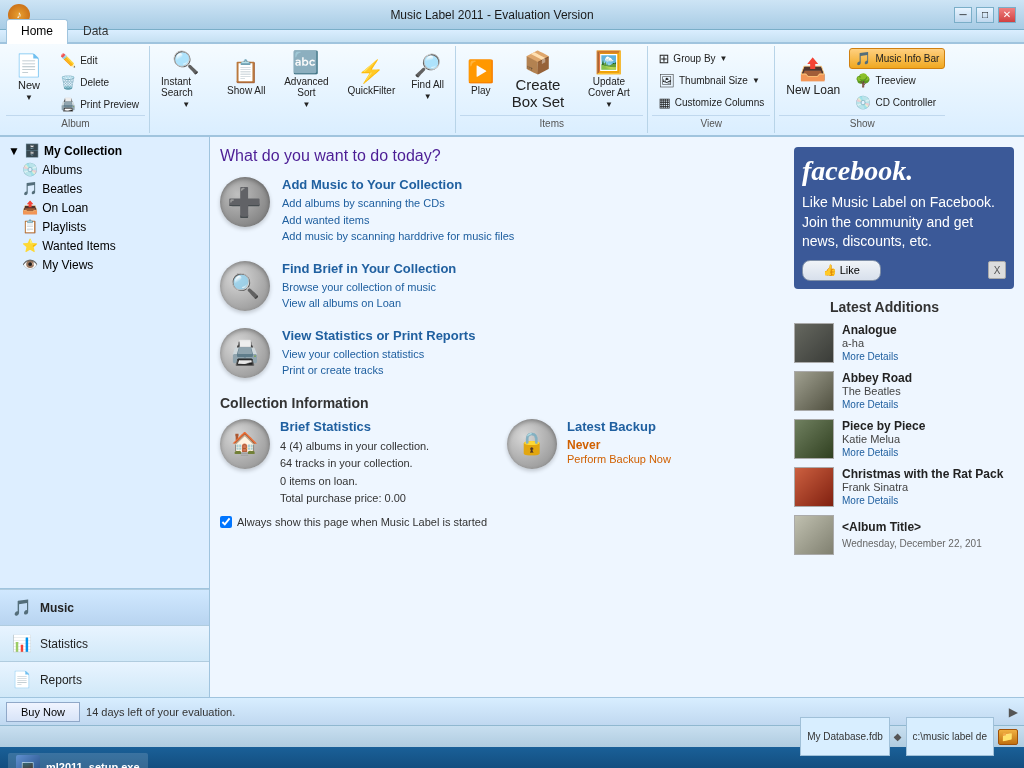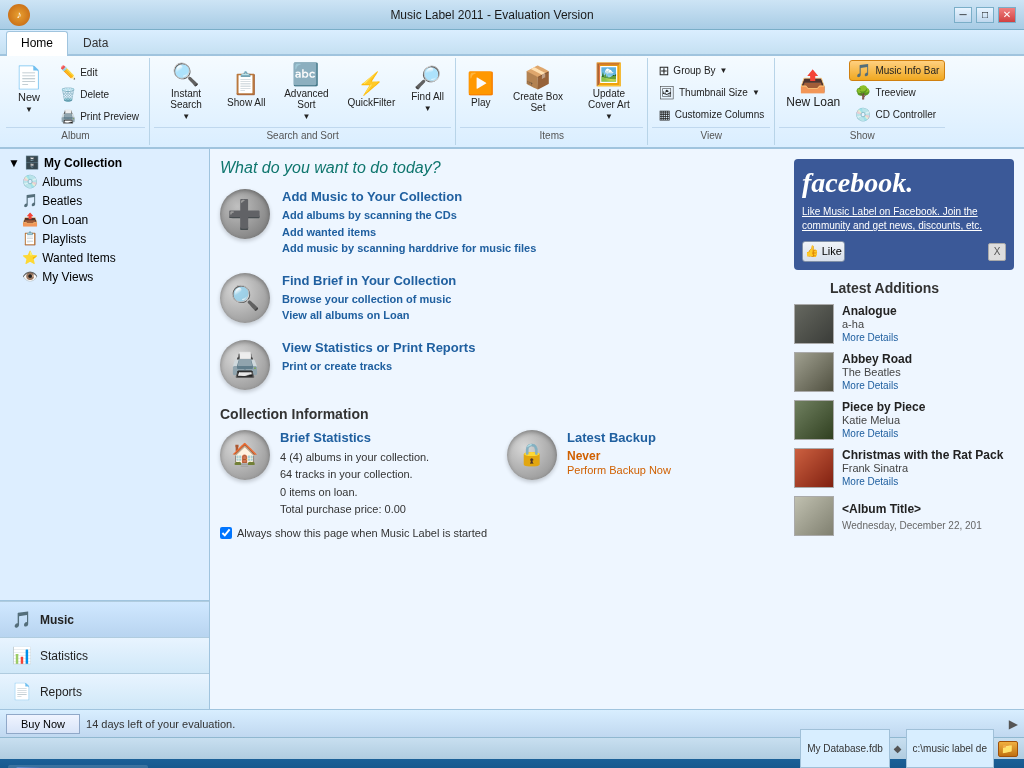--- a/index.html
+++ b/index.html
@@ -14,7 +14,7 @@
     .app-icon { width: 22px; height: 22px; border-radius: 50%; background: radial-gradient(circle, #e8a030, #c06010); display: flex; align-items: center; justify-content: center; color: white; font-size: 10px; font-weight: bold; }
 
     
-    .ribbon-tabs { background: linear-gradient(to bottom, #daeeff, #c5e0f2); display: flex; align-items: flex-end; padding: 0 6px; height: 26px; border-bottom: 2px solid #a0c4de; }
+    .ribbon-tabs { background: linear-gradient(to bottom, #daeeff, #c5e0f2); display: flex; align-items: flex-end; padding: 0 6px; height: 14px; border-bottom: 2px solid #a0c4de; }
     .ribbon-tab { padding: 4px 14px; font-size: 12px; cursor: pointer; border: 1px solid transparent; border-bottom: none; border-radius: 3px 3px 0 0; background: transparent; color: #333; }
     .ribbon-tab.active { background: white; border-color: #a0c4de; color: #000; margin-bottom: -2px; padding-bottom: 6px; }
 

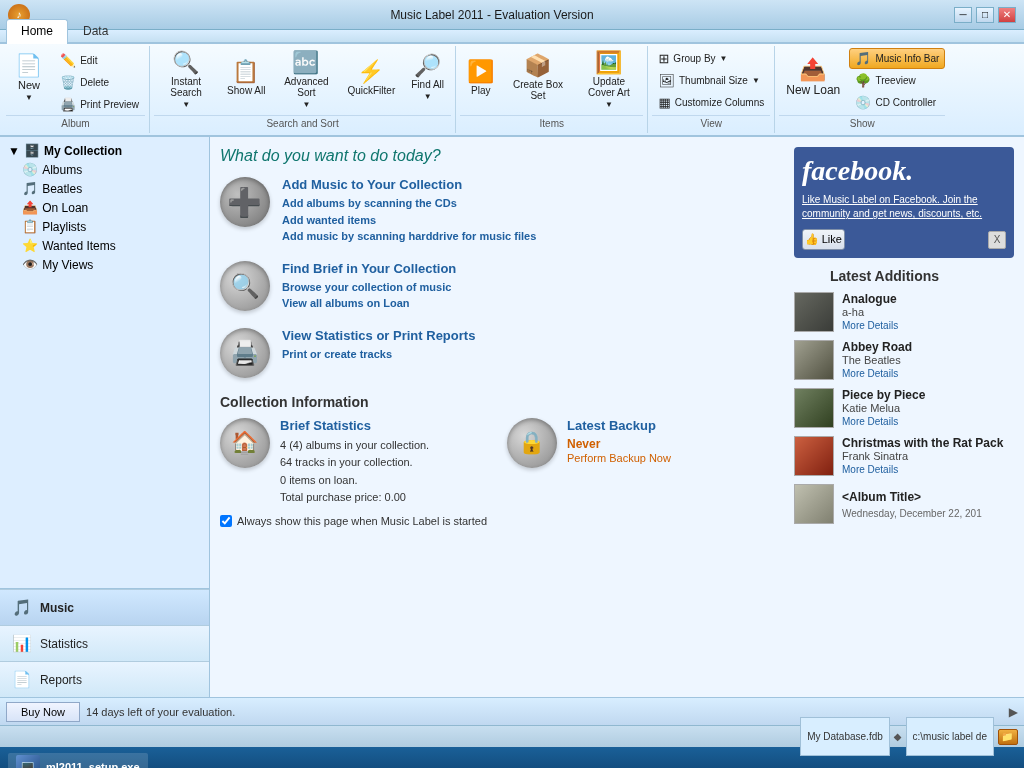--- a/index.html
+++ b/index.html
@@ -161,7 +161,7 @@
     <div class="ribbon-group-content">
       <div class="ribbon-btn large">
         <span class="ribbon-icon">🔍</span>
-        <span style="font-size:10px; text-align:center; max-width:50px;">Instant Search</span>
+        <span style="font-size:10px; text-align:left; max-width:50px;">Instant Search</span>
         <span class="dropdown-arrow">▼</span>
       </div>
       <div class="ribbon-btn large">

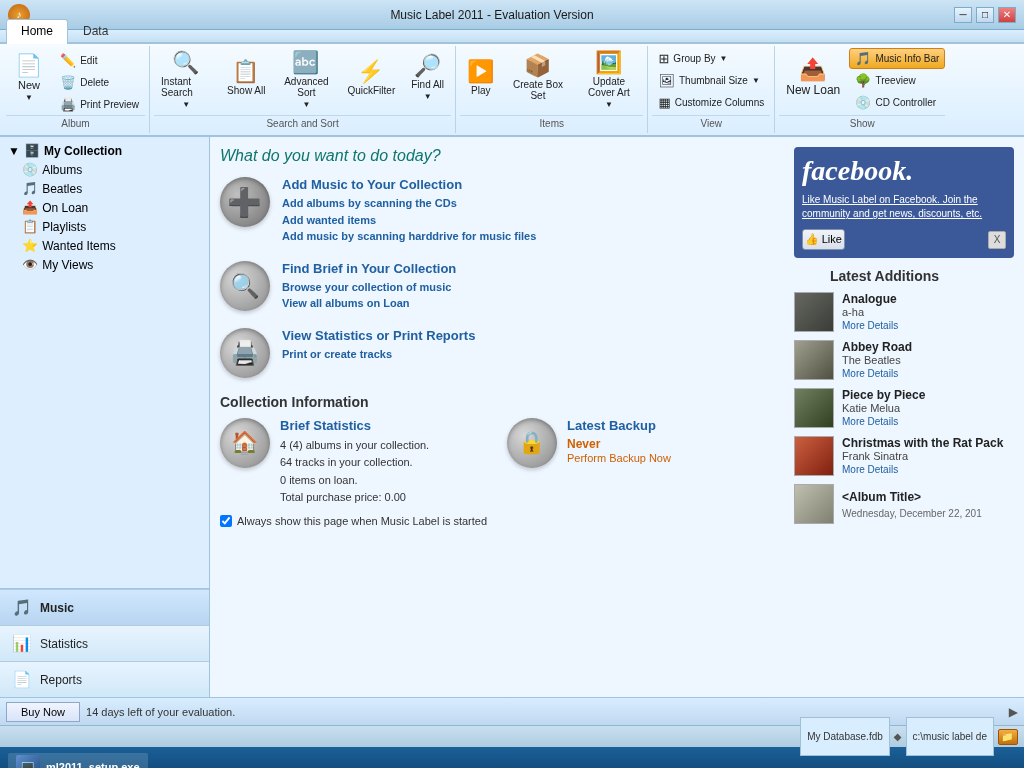--- a/index.html
+++ b/index.html
@@ -194,7 +194,7 @@
       </div>
       <div class="ribbon-btn large">
         <span class="ribbon-icon">📦</span>
-        <span style="font-size:10px; text-align:center; max-width:55px;">Create Box Set</span>
+        <span style="font-size:15px; text-align:center; max-width:55px;">Create Box Set</span>
       </div>
       <div class="ribbon-btn large">
         <span class="ribbon-icon">🖼️</span>

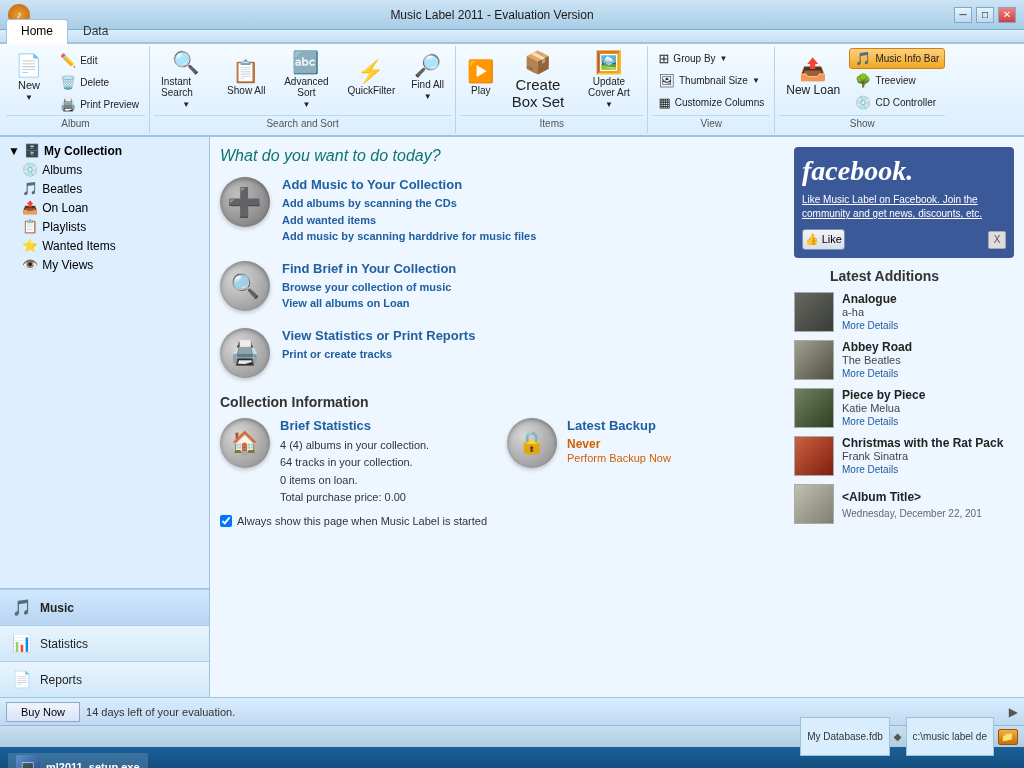--- a/index.html
+++ b/index.html
@@ -183,7 +183,6 @@
         <span class="dropdown-arrow">▼</span>
       </div>
     </div>
-    <div class="ribbon-group-label">Search and Sort</div>
   </div>
 
   <div class="ribbon-group">

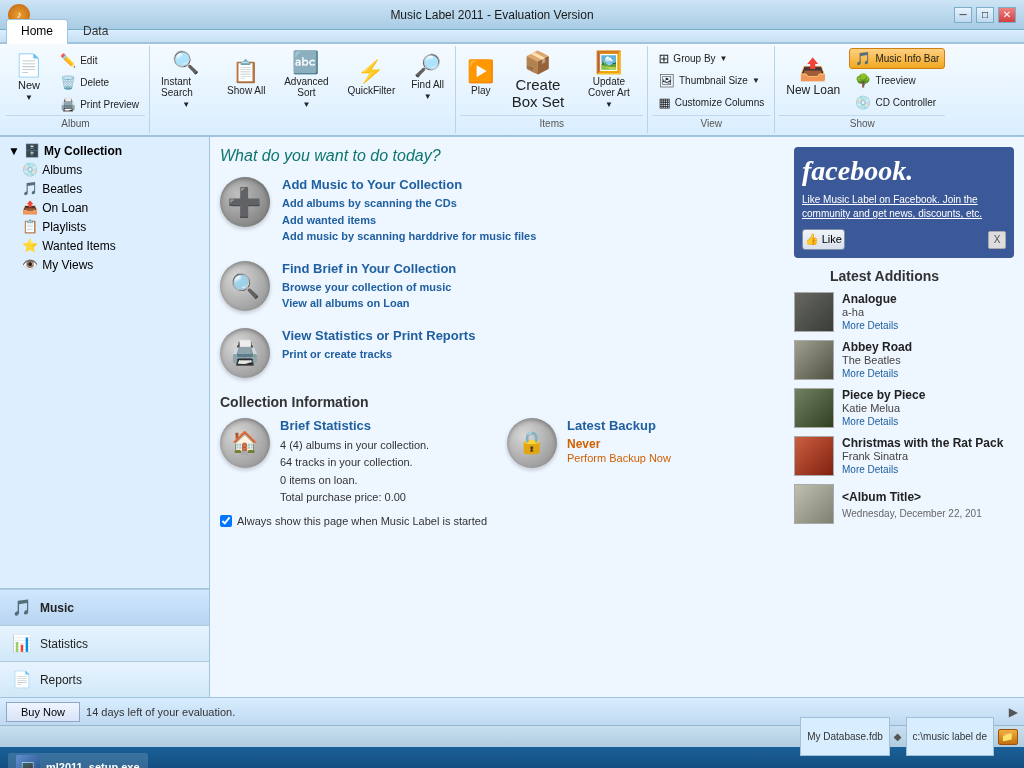--- a/index.html
+++ b/index.html
@@ -52,7 +52,7 @@
     .content-right { width: 220px; }
 
     
-    .welcome-title { font-size: 16px; color: #0f766e; margin-bottom: 12px; font-style: italic; }
+    .welcome-title { font-size: 16px; color: #4c1d95; margin-bottom: 12px; }
     .action-item { display: flex; align-items: flex-start; gap: 12px; margin-bottom: 16px; }
     .action-icon-circle { width: 50px; height: 50px; border-radius: 50%; background: radial-gradient(circle at 35% 35%, #d8d8d8, #888); display: flex; align-items: center; justify-content: center; font-size: 22px; box-shadow: inset 0 2px 4px rgba(0,0,0,0.3), 0 2px 4px rgba(0,0,0,0.2); }
     .action-title { color: #2060a0; font-size: 13px; font-weight: bold; margin-bottom: 3px; }

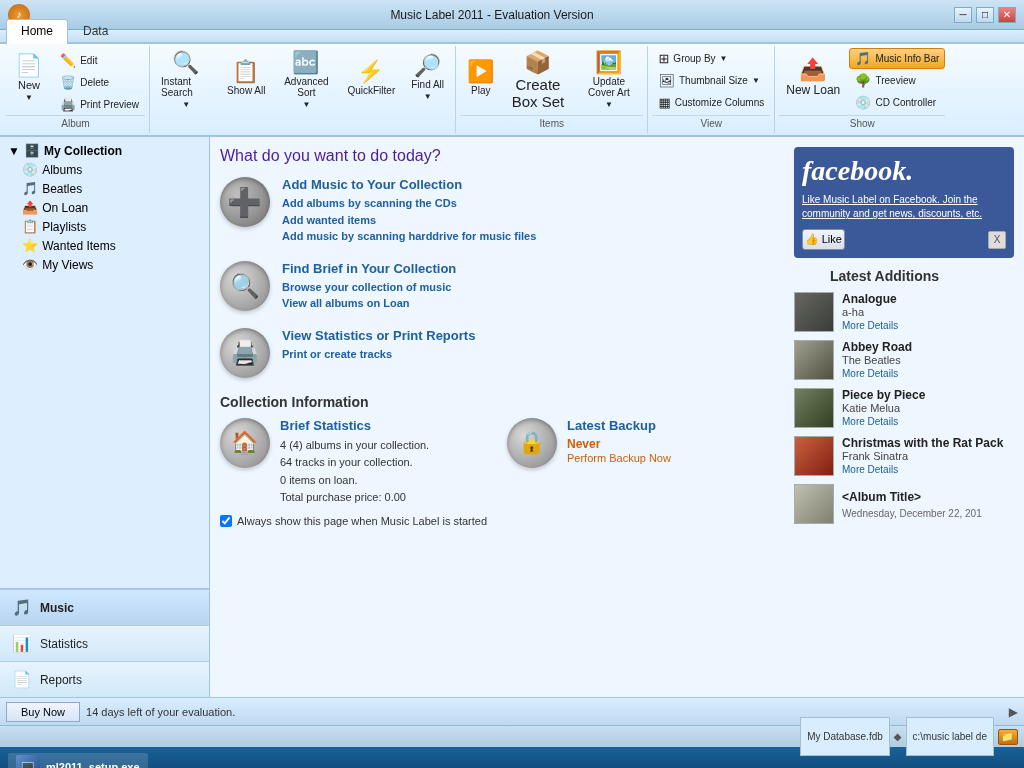--- a/index.html
+++ b/index.html
@@ -56,7 +56,7 @@
     .action-item { display: flex; align-items: flex-start; gap: 12px; margin-bottom: 16px; }
     .action-icon-circle { width: 50px; height: 50px; border-radius: 50%; background: radial-gradient(circle at 35% 35%, #d8d8d8, #888); display: flex; align-items: center; justify-content: center; font-size: 22px; box-shadow: inset 0 2px 4px rgba(0,0,0,0.3), 0 2px 4px rgba(0,0,0,0.2); }
     .action-title { color: #2060a0; font-size: 13px; font-weight: bold; margin-bottom: 3px; }
-    .action-link { color: #2060a0; font-size: 11px; cursor: pointer; display: block; line-height: 1.5; font-weight: bold; }
+    .action-link { color: #2060a0; font-size: 11px; cursor: pointer; display: block; line-height: 1.5; }
 
     
     .section-title { font-size: 14px; color: #333; font-weight: bold; margin: 8px 0; }

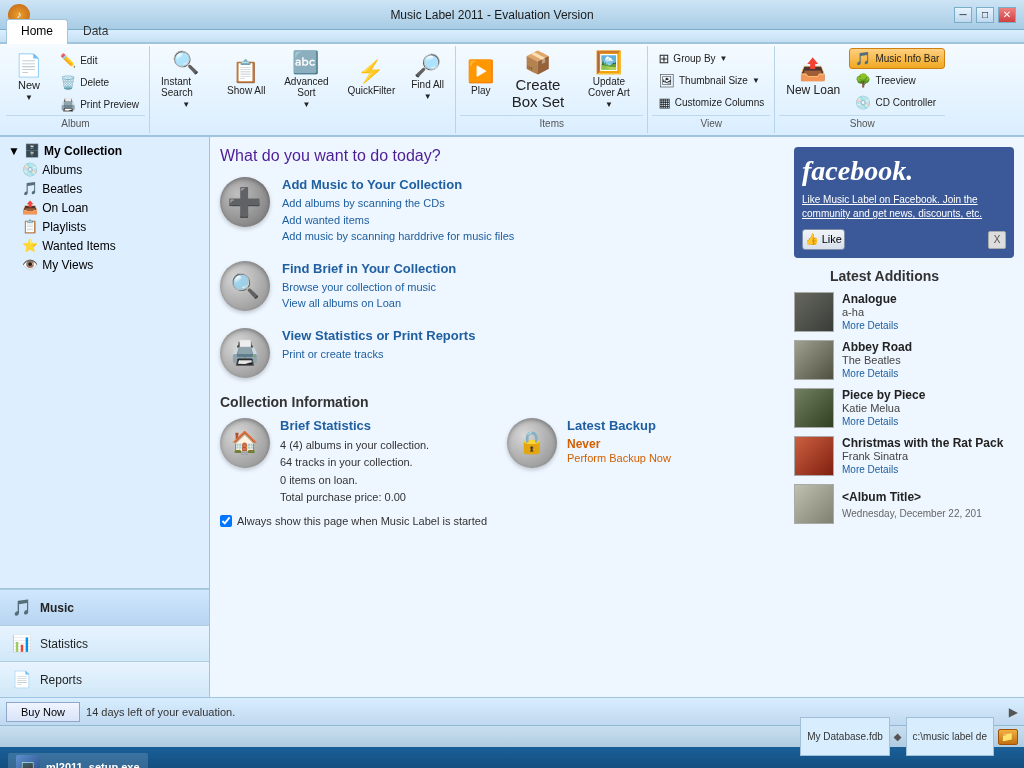--- a/index.html
+++ b/index.html
@@ -71,7 +71,7 @@
     
     .fb-widget { background: #3b5998; border-radius: 4px; padding: 8px; margin-bottom: 10px; }
     .fb-logo { color: white; font-size: 28px; font-weight: bold; font-style: italic; margin-bottom: 6px; font-family: Georgia, serif; }
-    .fb-text { color: white; font-size: 10px; line-height: 1.4; margin-bottom: 8px; text-decoration: underline; }
+    .fb-text { color: white; font-size: 14px; line-height: 1.4; margin-bottom: 8px; }
     .fb-bottom { display: flex; align-items: center; gap: 4px; }
     .fb-like-btn { background: linear-gradient(to bottom, #f0f4f8, #d8e0ec); border: 1px solid #8090a8; border-radius: 3px; padding: 3px 2px; font-size: 11px; cursor: pointer; display: flex; align-items: center; gap: 4px; text-align: center; }
     .fb-close { width: 18px; height: 18px; background: #ddd; border: 1px solid #aaa; border-radius: 2px; display: flex; align-items: center; justify-content: center; font-size: 10px; cursor: pointer; margin-left: auto; color: #555; }

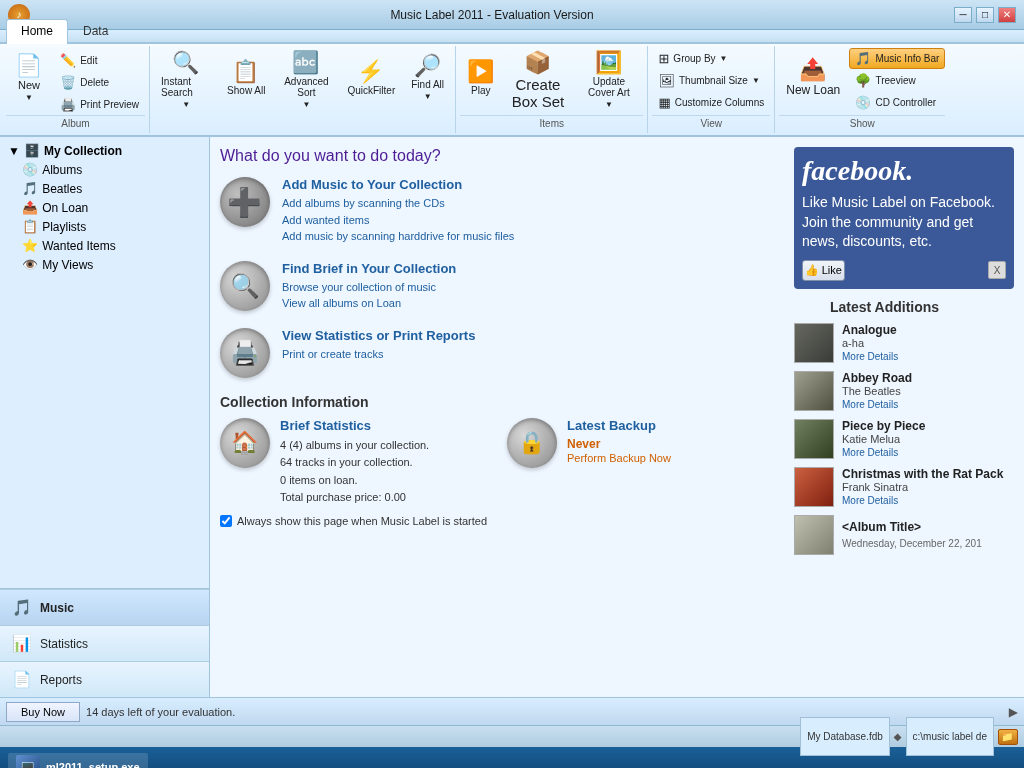--- a/index.html
+++ b/index.html
@@ -73,7 +73,7 @@
     .fb-logo { color: white; font-size: 28px; font-weight: bold; font-style: italic; margin-bottom: 6px; font-family: Georgia, serif; }
     .fb-text { color: white; font-size: 14px; line-height: 1.4; margin-bottom: 8px; }
     .fb-bottom { display: flex; align-items: center; gap: 4px; }
-    .fb-like-btn { background: linear-gradient(to bottom, #f0f4f8, #d8e0ec); border: 1px solid #8090a8; border-radius: 3px; padding: 3px 2px; font-size: 11px; cursor: pointer; display: flex; align-items: center; gap: 4px; text-align: center; }
+    .fb-like-btn { background: linear-gradient(to bottom, #f0f4f8, #d8e0ec); border: 1px solid #8090a8; border-radius: 8px; padding: 3px 20px; font-size: 11px; cursor: pointer; display: flex; align-items: center; gap: 4px; text-align: center; }
     .fb-close { width: 18px; height: 18px; background: #ddd; border: 1px solid #aaa; border-radius: 2px; display: flex; align-items: center; justify-content: center; font-size: 10px; cursor: pointer; margin-left: auto; color: #555; }
 
     

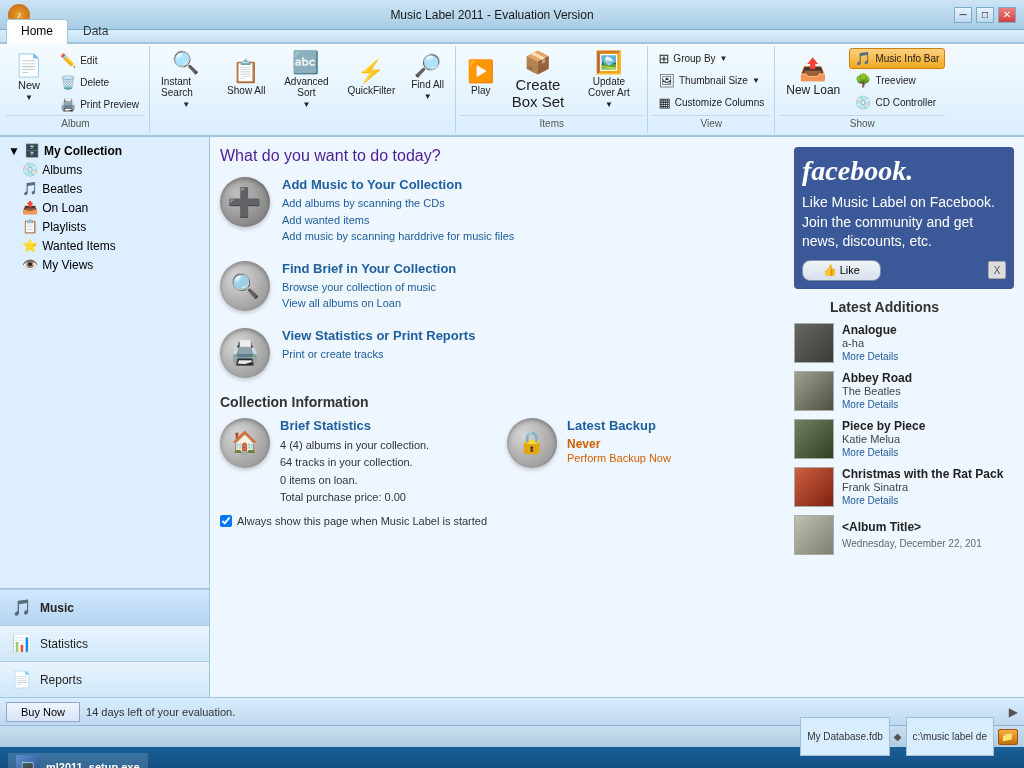--- a/index.html
+++ b/index.html
@@ -335,6 +335,7 @@
         </div>
         <div>
           <div class="action-title">View Statistics or Print Reports</div>
+          <a class="action-link">View your collection statistics</a>
           <a class="action-link">Print or create tracks</a>
         </div>
       </div>

